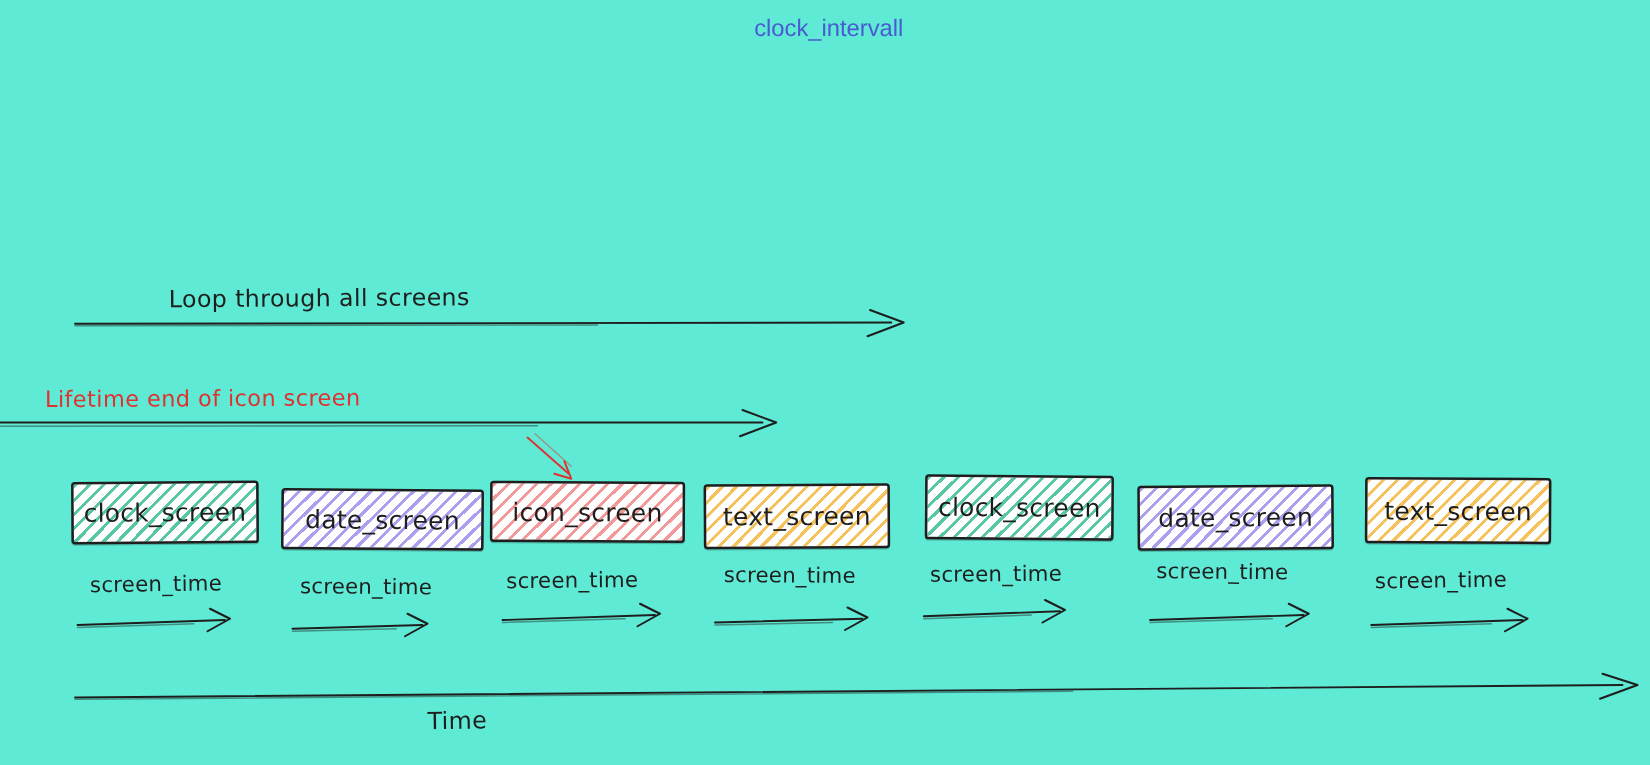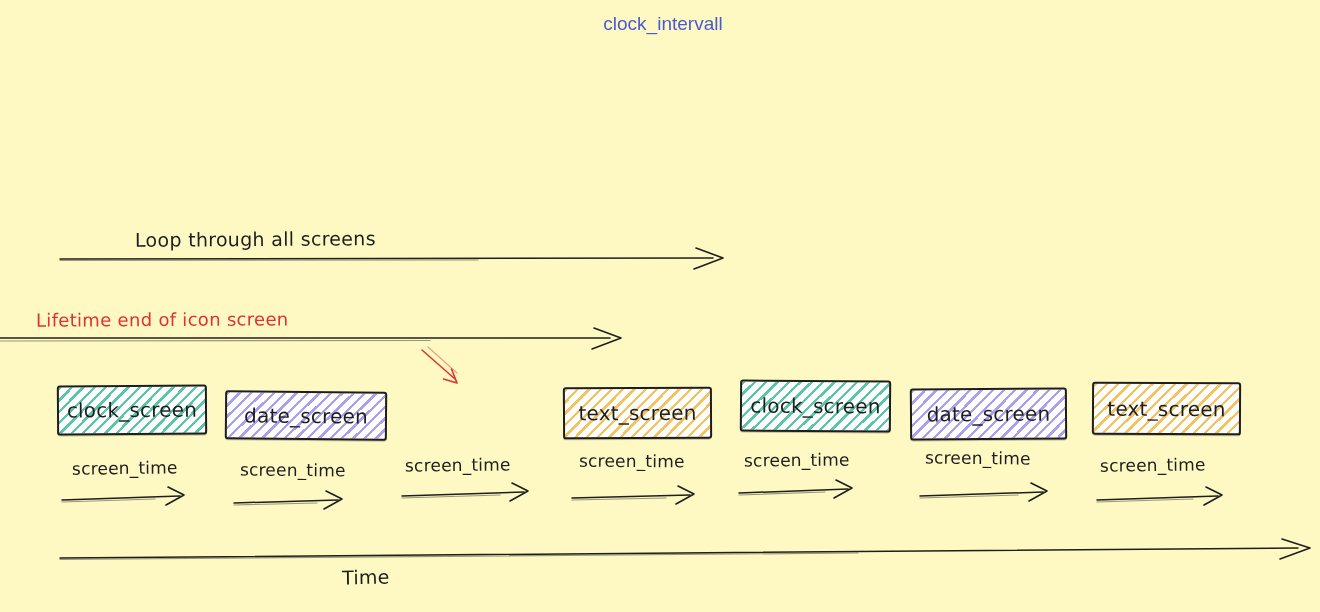--- a/index.html
+++ b/index.html
@@ -4,7 +4,7 @@
 <style>
   html,body{margin:0;padding:0;background:#fff;}
   .canvas{
-    position:relative;width:1320px;height:612px;background:#fef9c3;
+    position:relative;width:1320px;height:612px;background:#5eead4;
     font-family:"DejaVu Sans",sans-serif;color:#1e1e1e;overflow:hidden;
   }
   .title{

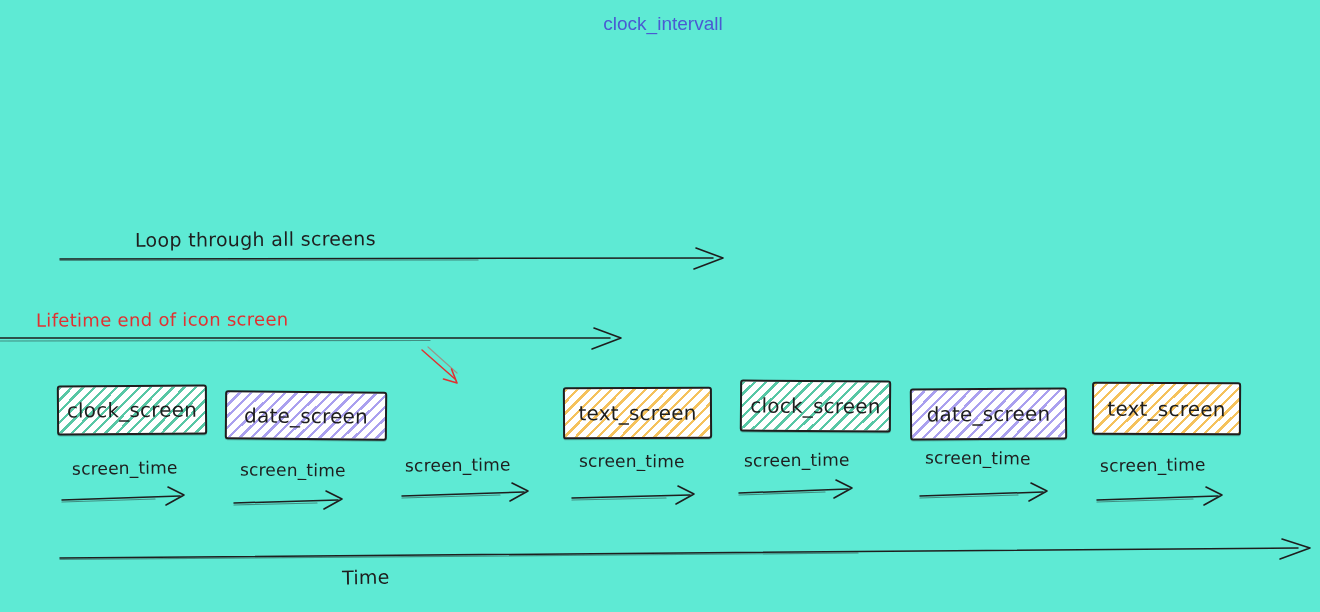--- a/index.html
+++ b/index.html
@@ -67,6 +67,9 @@
   </div>
   <div class="screen-box c-purple" style="left:225px;top:391px;width:158px;height:45px;transform:rotate(.5deg)">
     <span>date_screen</span>
+  </div>
+  <div class="screen-box c-red" style="left:392px;top:385px;width:152px;height:45px;transform:rotate(.3deg)">
+    <span>icon_screen</span>
   </div>
   <div class="screen-box c-yellow" style="left:563px;top:387px;width:145px;height:48px;transform:rotate(-.3deg)">
     <span>text_screen</span>

